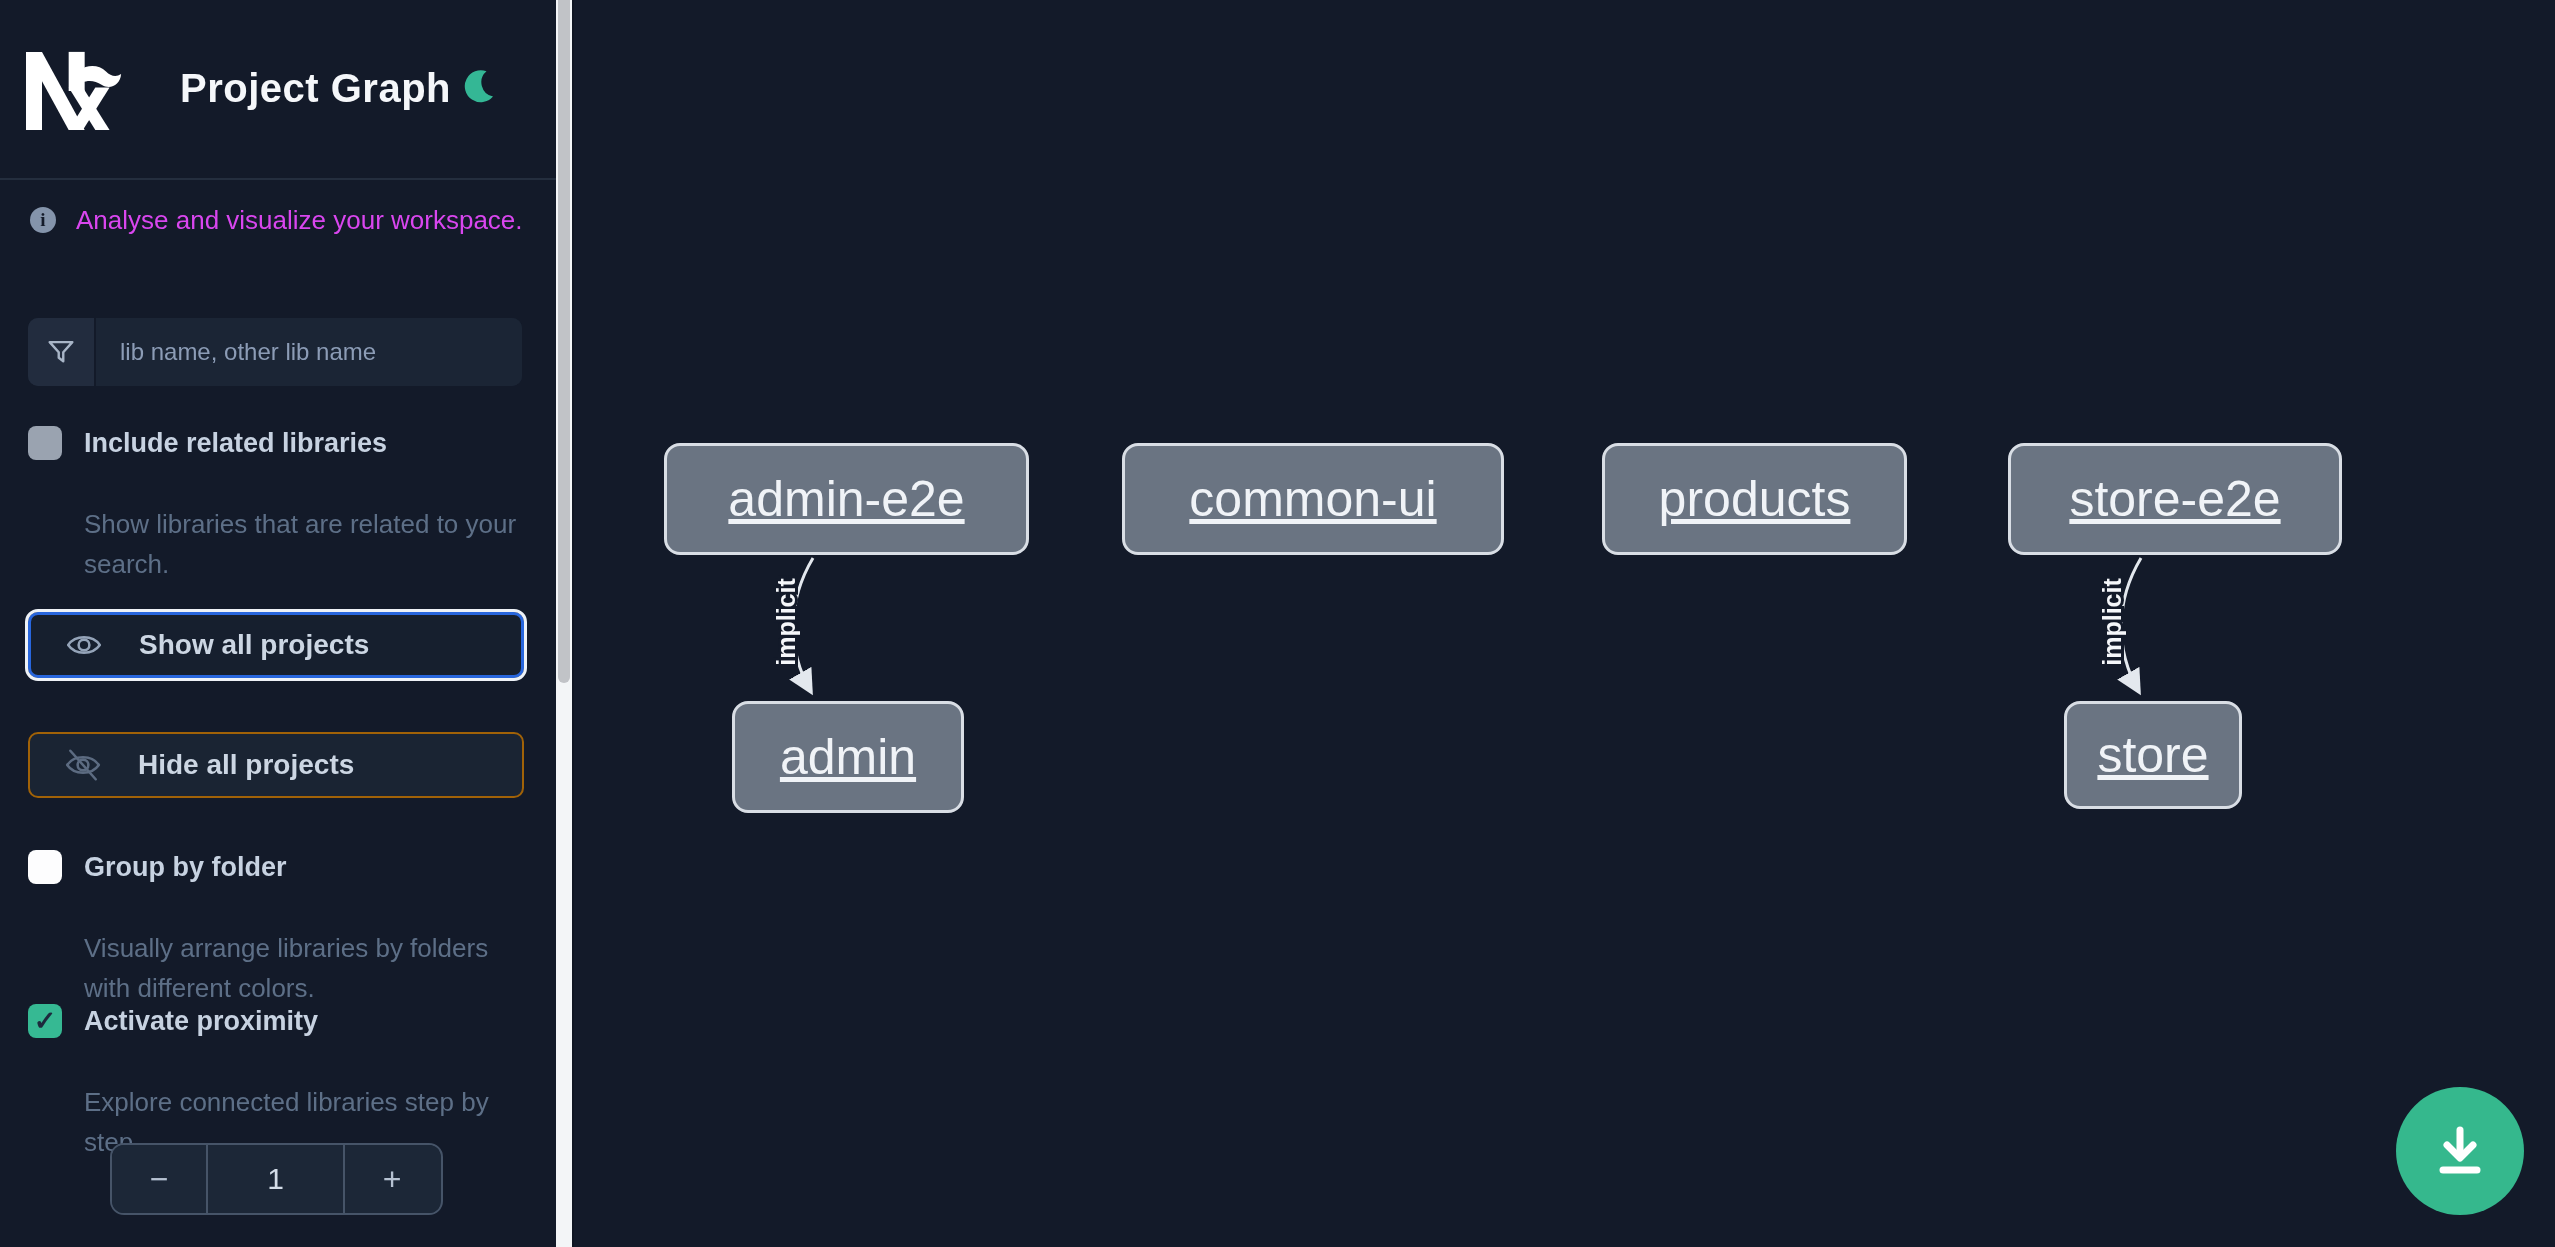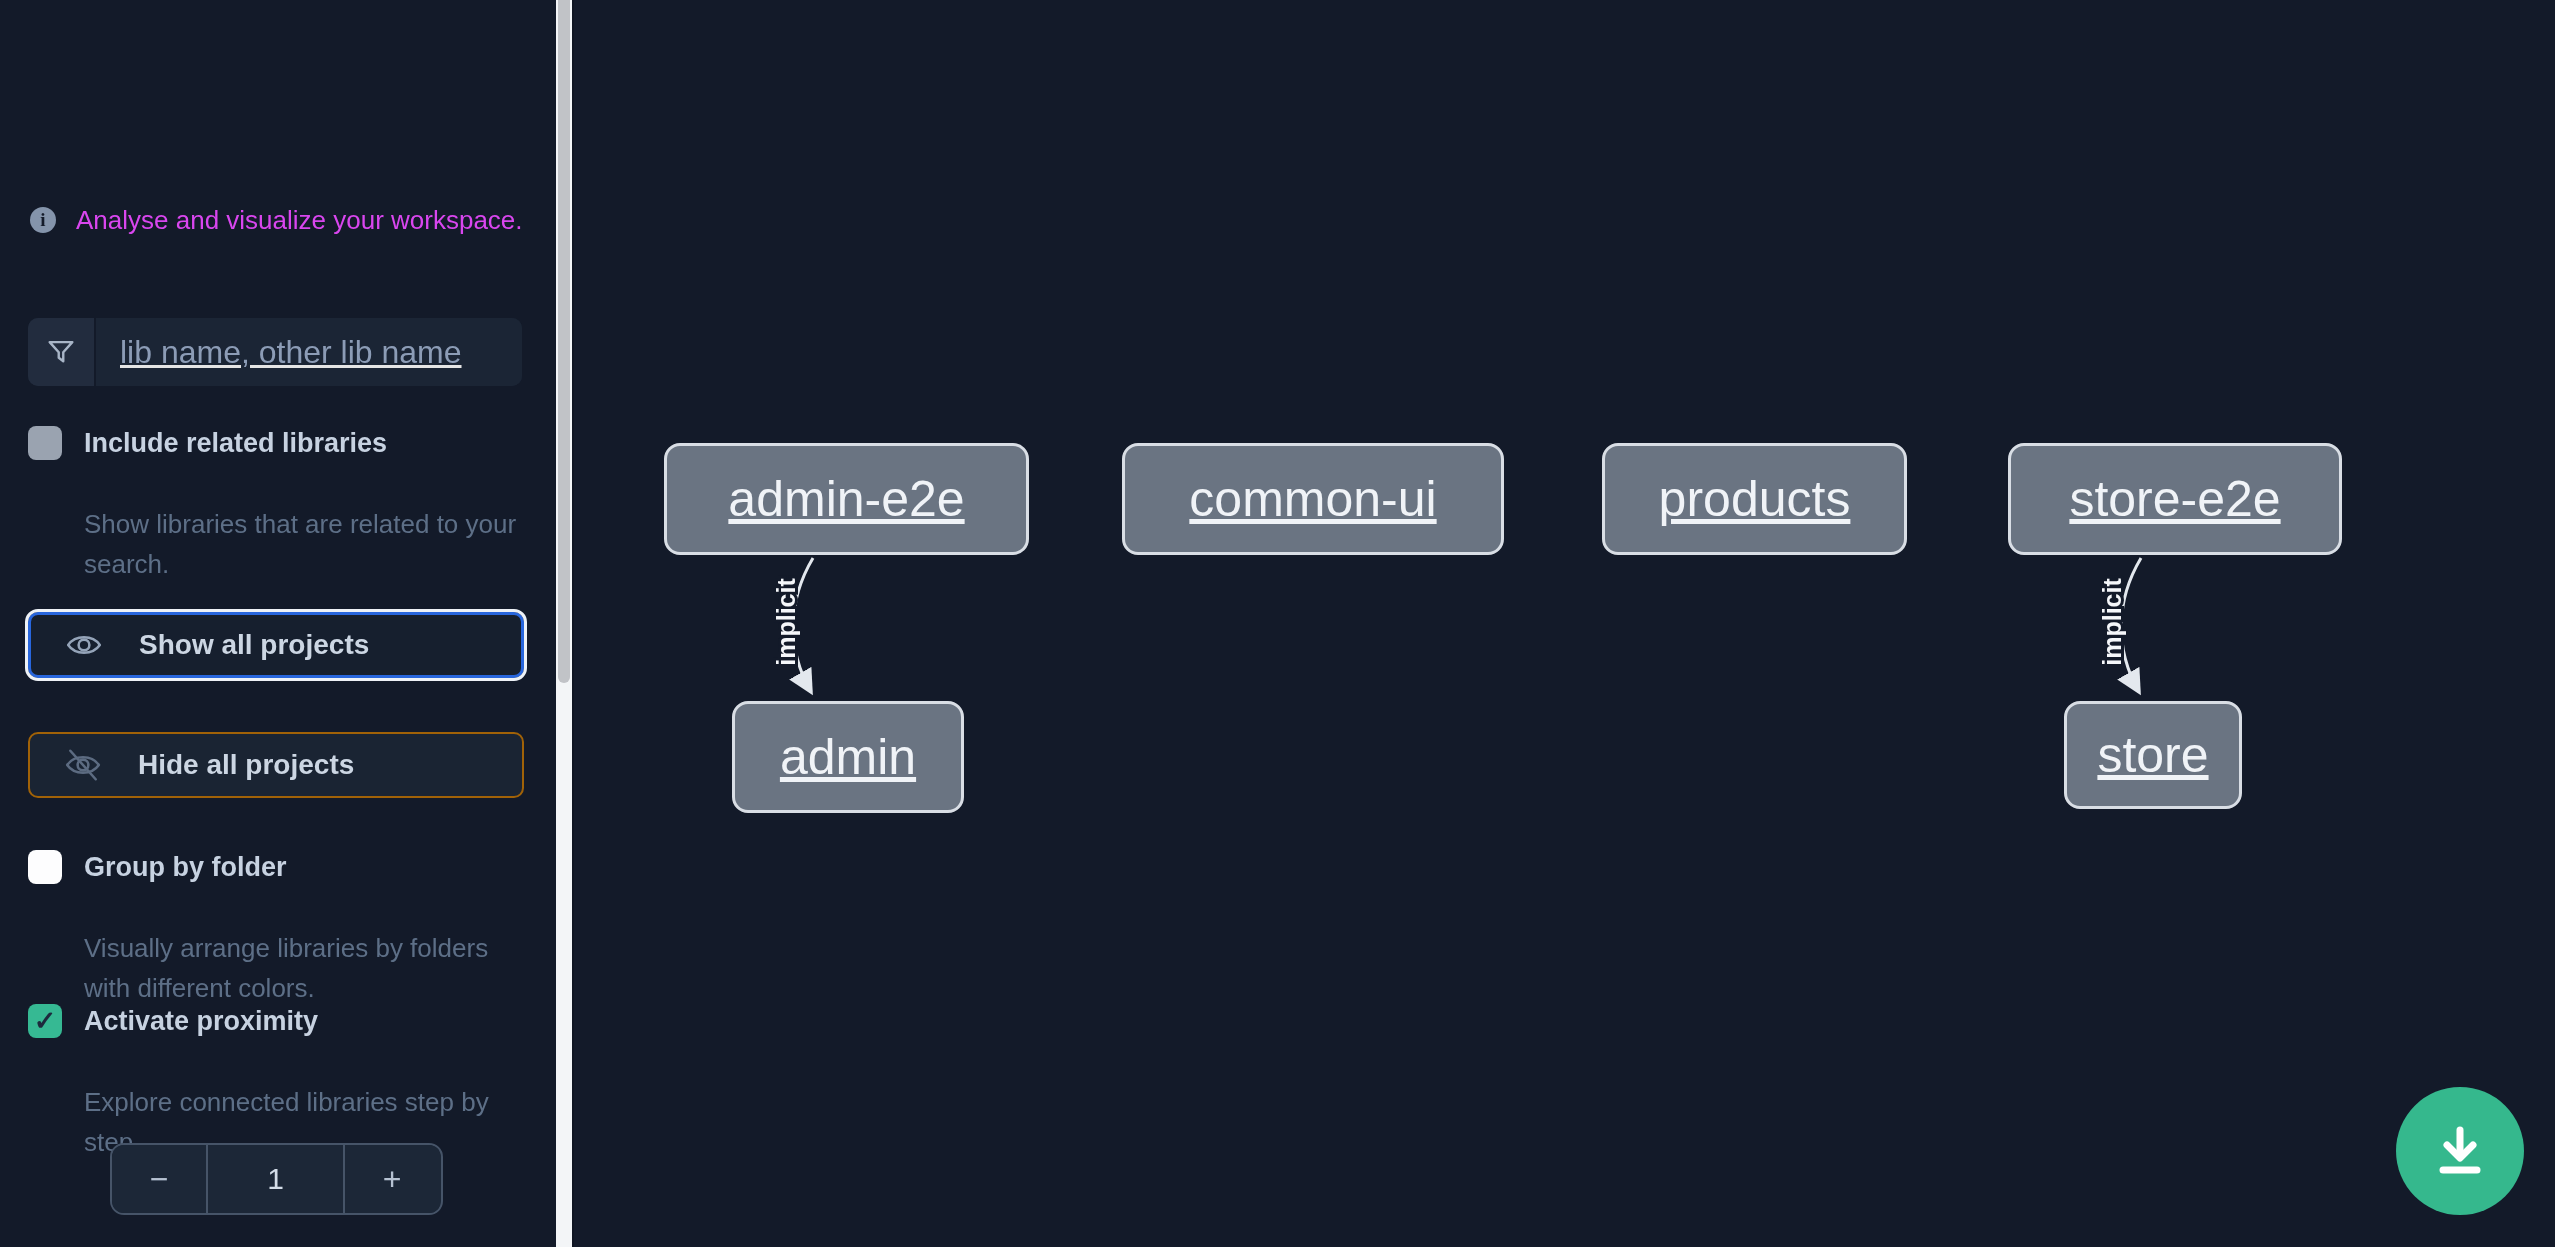--- a/index.html
+++ b/index.html
@@ -71,6 +71,24 @@
 
 <div id="sidebar">
 
+  <div id="header">
+    <svg id="nx-logo" width="96" height="82" viewBox="0 0 108 88">
+      <g fill="#ffffff">
+        <polygon points="0,0 18,0 18,88 0,88"></polygon>
+        <polygon points="0,0 18,0 66,88 48,88"></polygon>
+        <rect x="48" y="0" width="18" height="44"></rect>
+        <polygon points="48,40 64,40 94,88 78,88"></polygon>
+        <polygon points="78,40 94,40 64,88 48,88"></polygon>
+        <path d="M50,34 C56,16 78,10 90,22 C95,27 101,29 107,25 C106,38 94,43 85,37 C76,31 64,31 56,40 Z"></path>
+      </g>
+    </svg>
+    <div id="page-title">Project Graph</div>
+    <button id="theme-btn">
+      <svg width="48" height="48" viewBox="0 0 48 48">
+        <path d="M33 29 A 16 16 0 1 1 19 7 A 14.5 14.5 0 0 0 33 29 Z" fill="#34b795" transform="rotate(18 24 24)"></path>
+      </svg>
+    </button>
+  </div>
 
   <div id="info-row">
     <span id="info-icon">i</span>

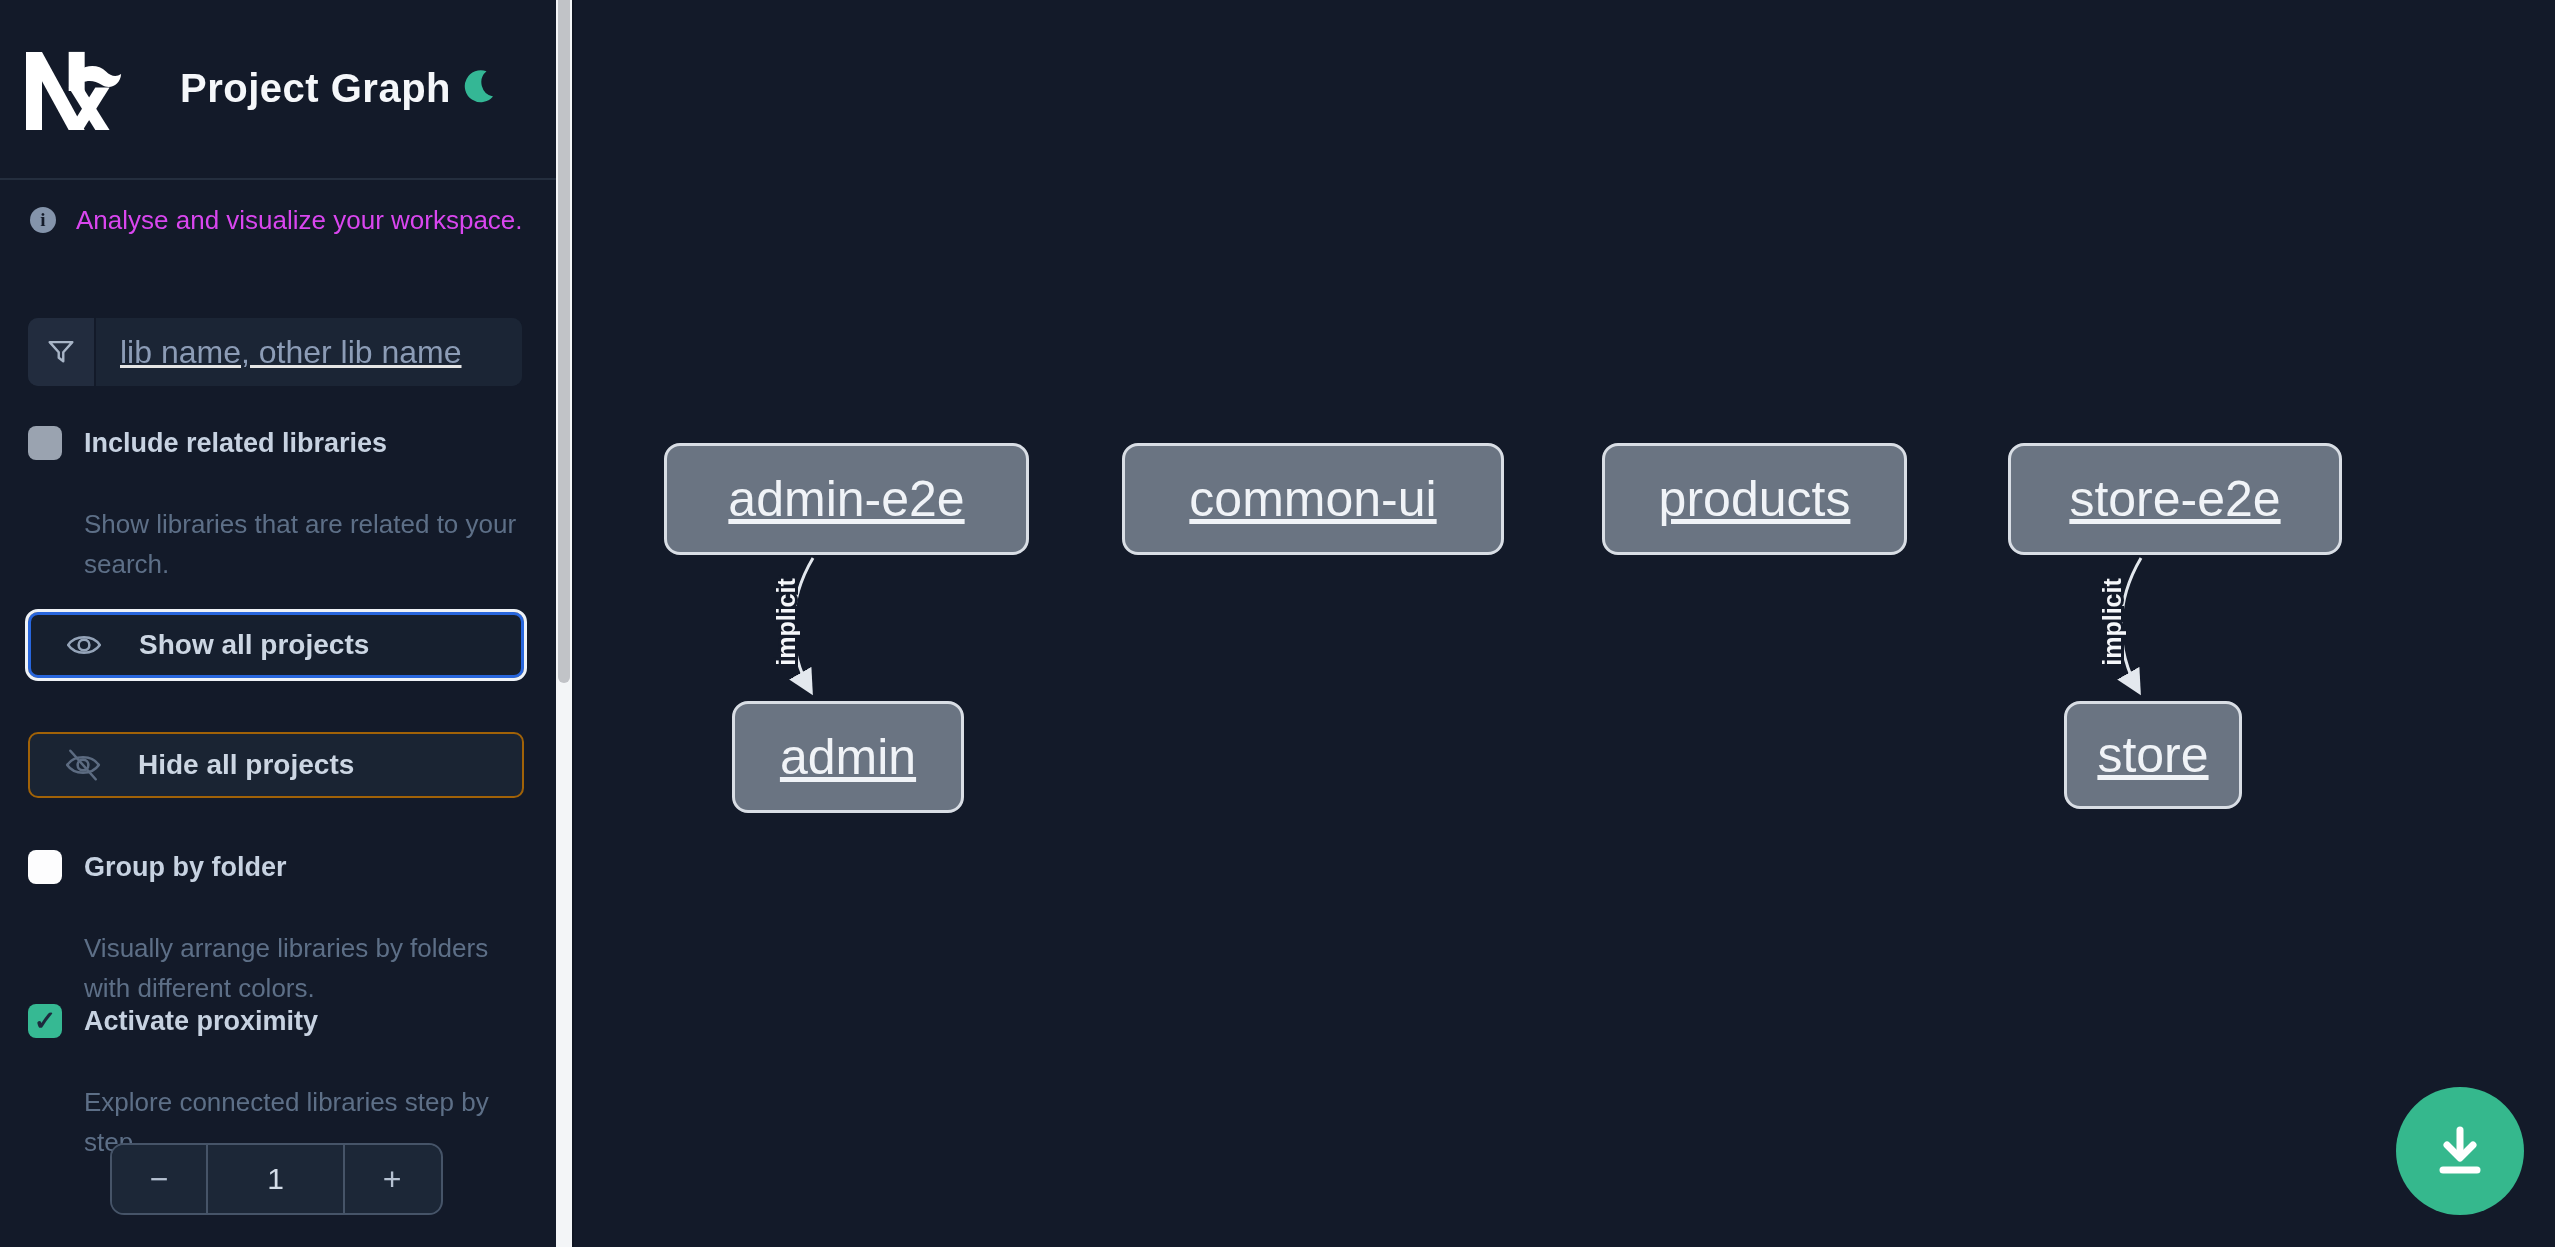--- a/index.html
+++ b/index.html
@@ -17,7 +17,7 @@
   
   #search-box{position:absolute;left:28px;top:318px;width:494px;height:68px;border-radius:10px;overflow:hidden;display:flex;background:#1b2535;}
   #search-icon-cell{width:66px;height:68px;background:#222c3e;border-right:2px solid #131a29;display:flex;align-items:center;justify-content:center;flex:0 0 auto;}
-  #search-input{flex:1;background:#1b2535;border:none;outline:none;color:#e5e5e5;font-size:32px;padding:0 24px;font-family:"Liberation Sans",sans-serif;text-decoration:underline;}
+  #search-input{flex:1;background:#1b2535;border:none;outline:none;color:#84cc16;font-size:24px;padding:0 24px;font-family:"Liberation Sans",sans-serif;}
   #search-input::placeholder{color:#8c9cb6;opacity:1;}
   
   .option{position:absolute;left:28px;width:500px;}

